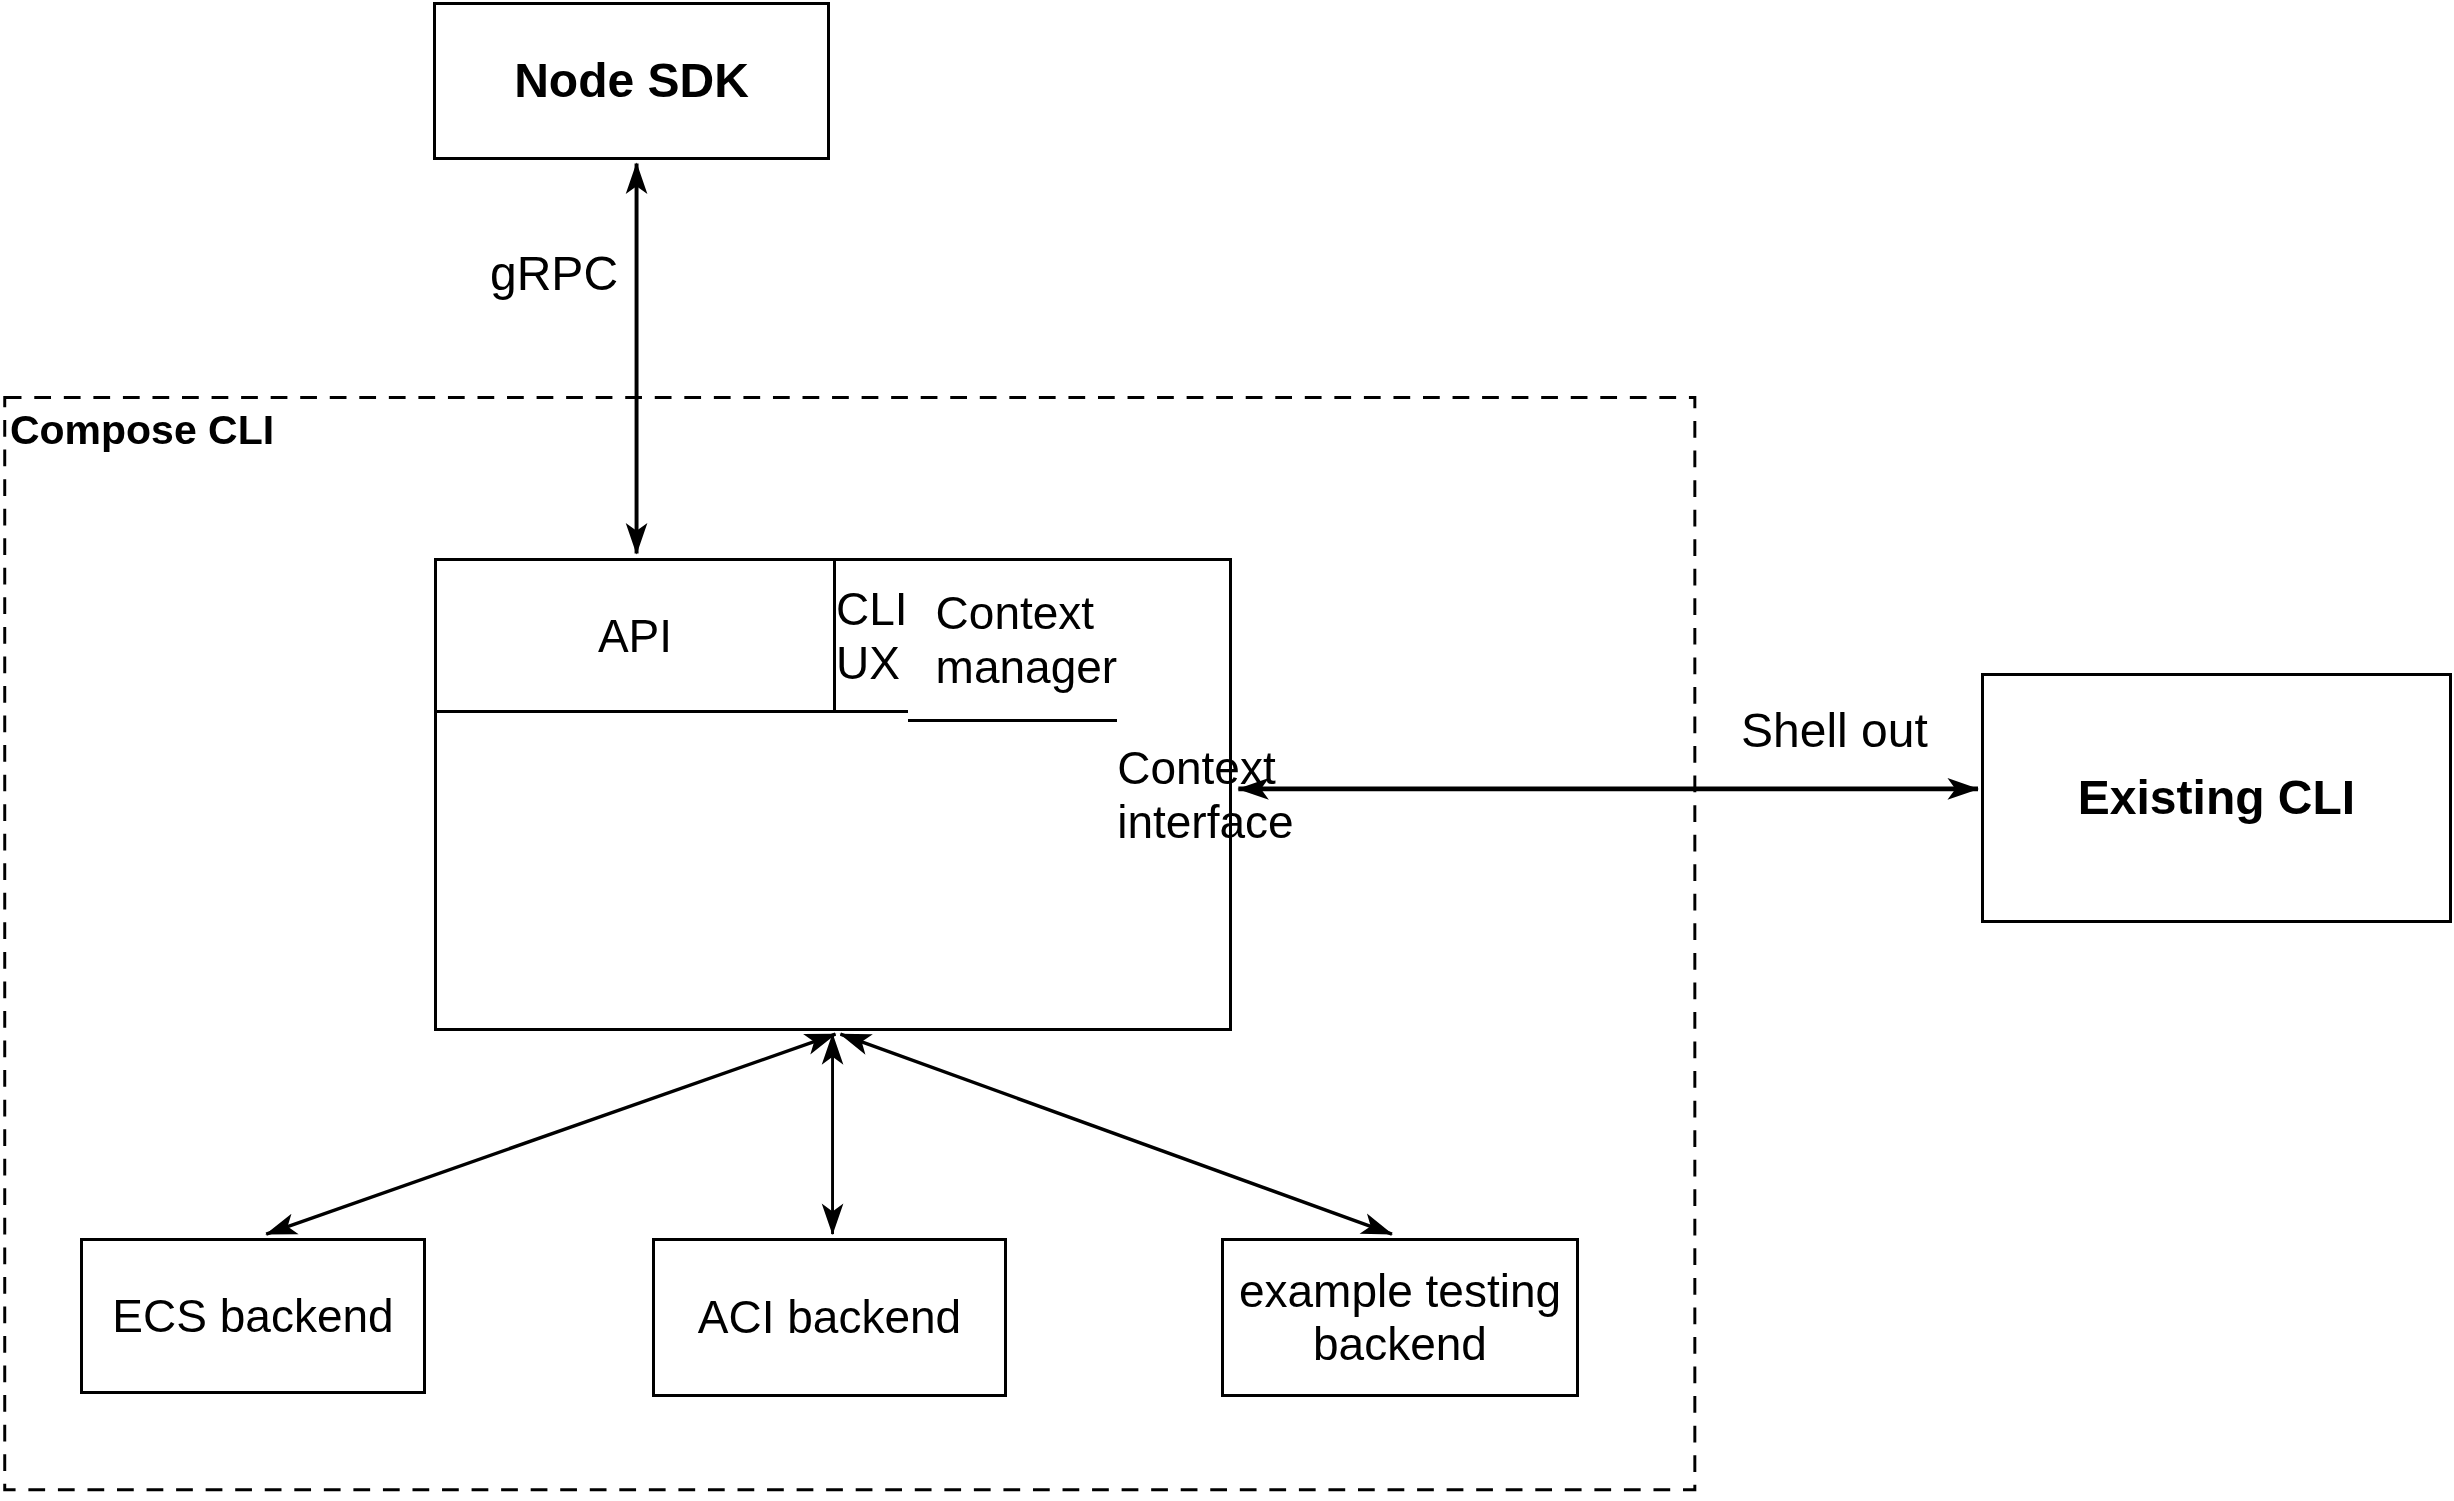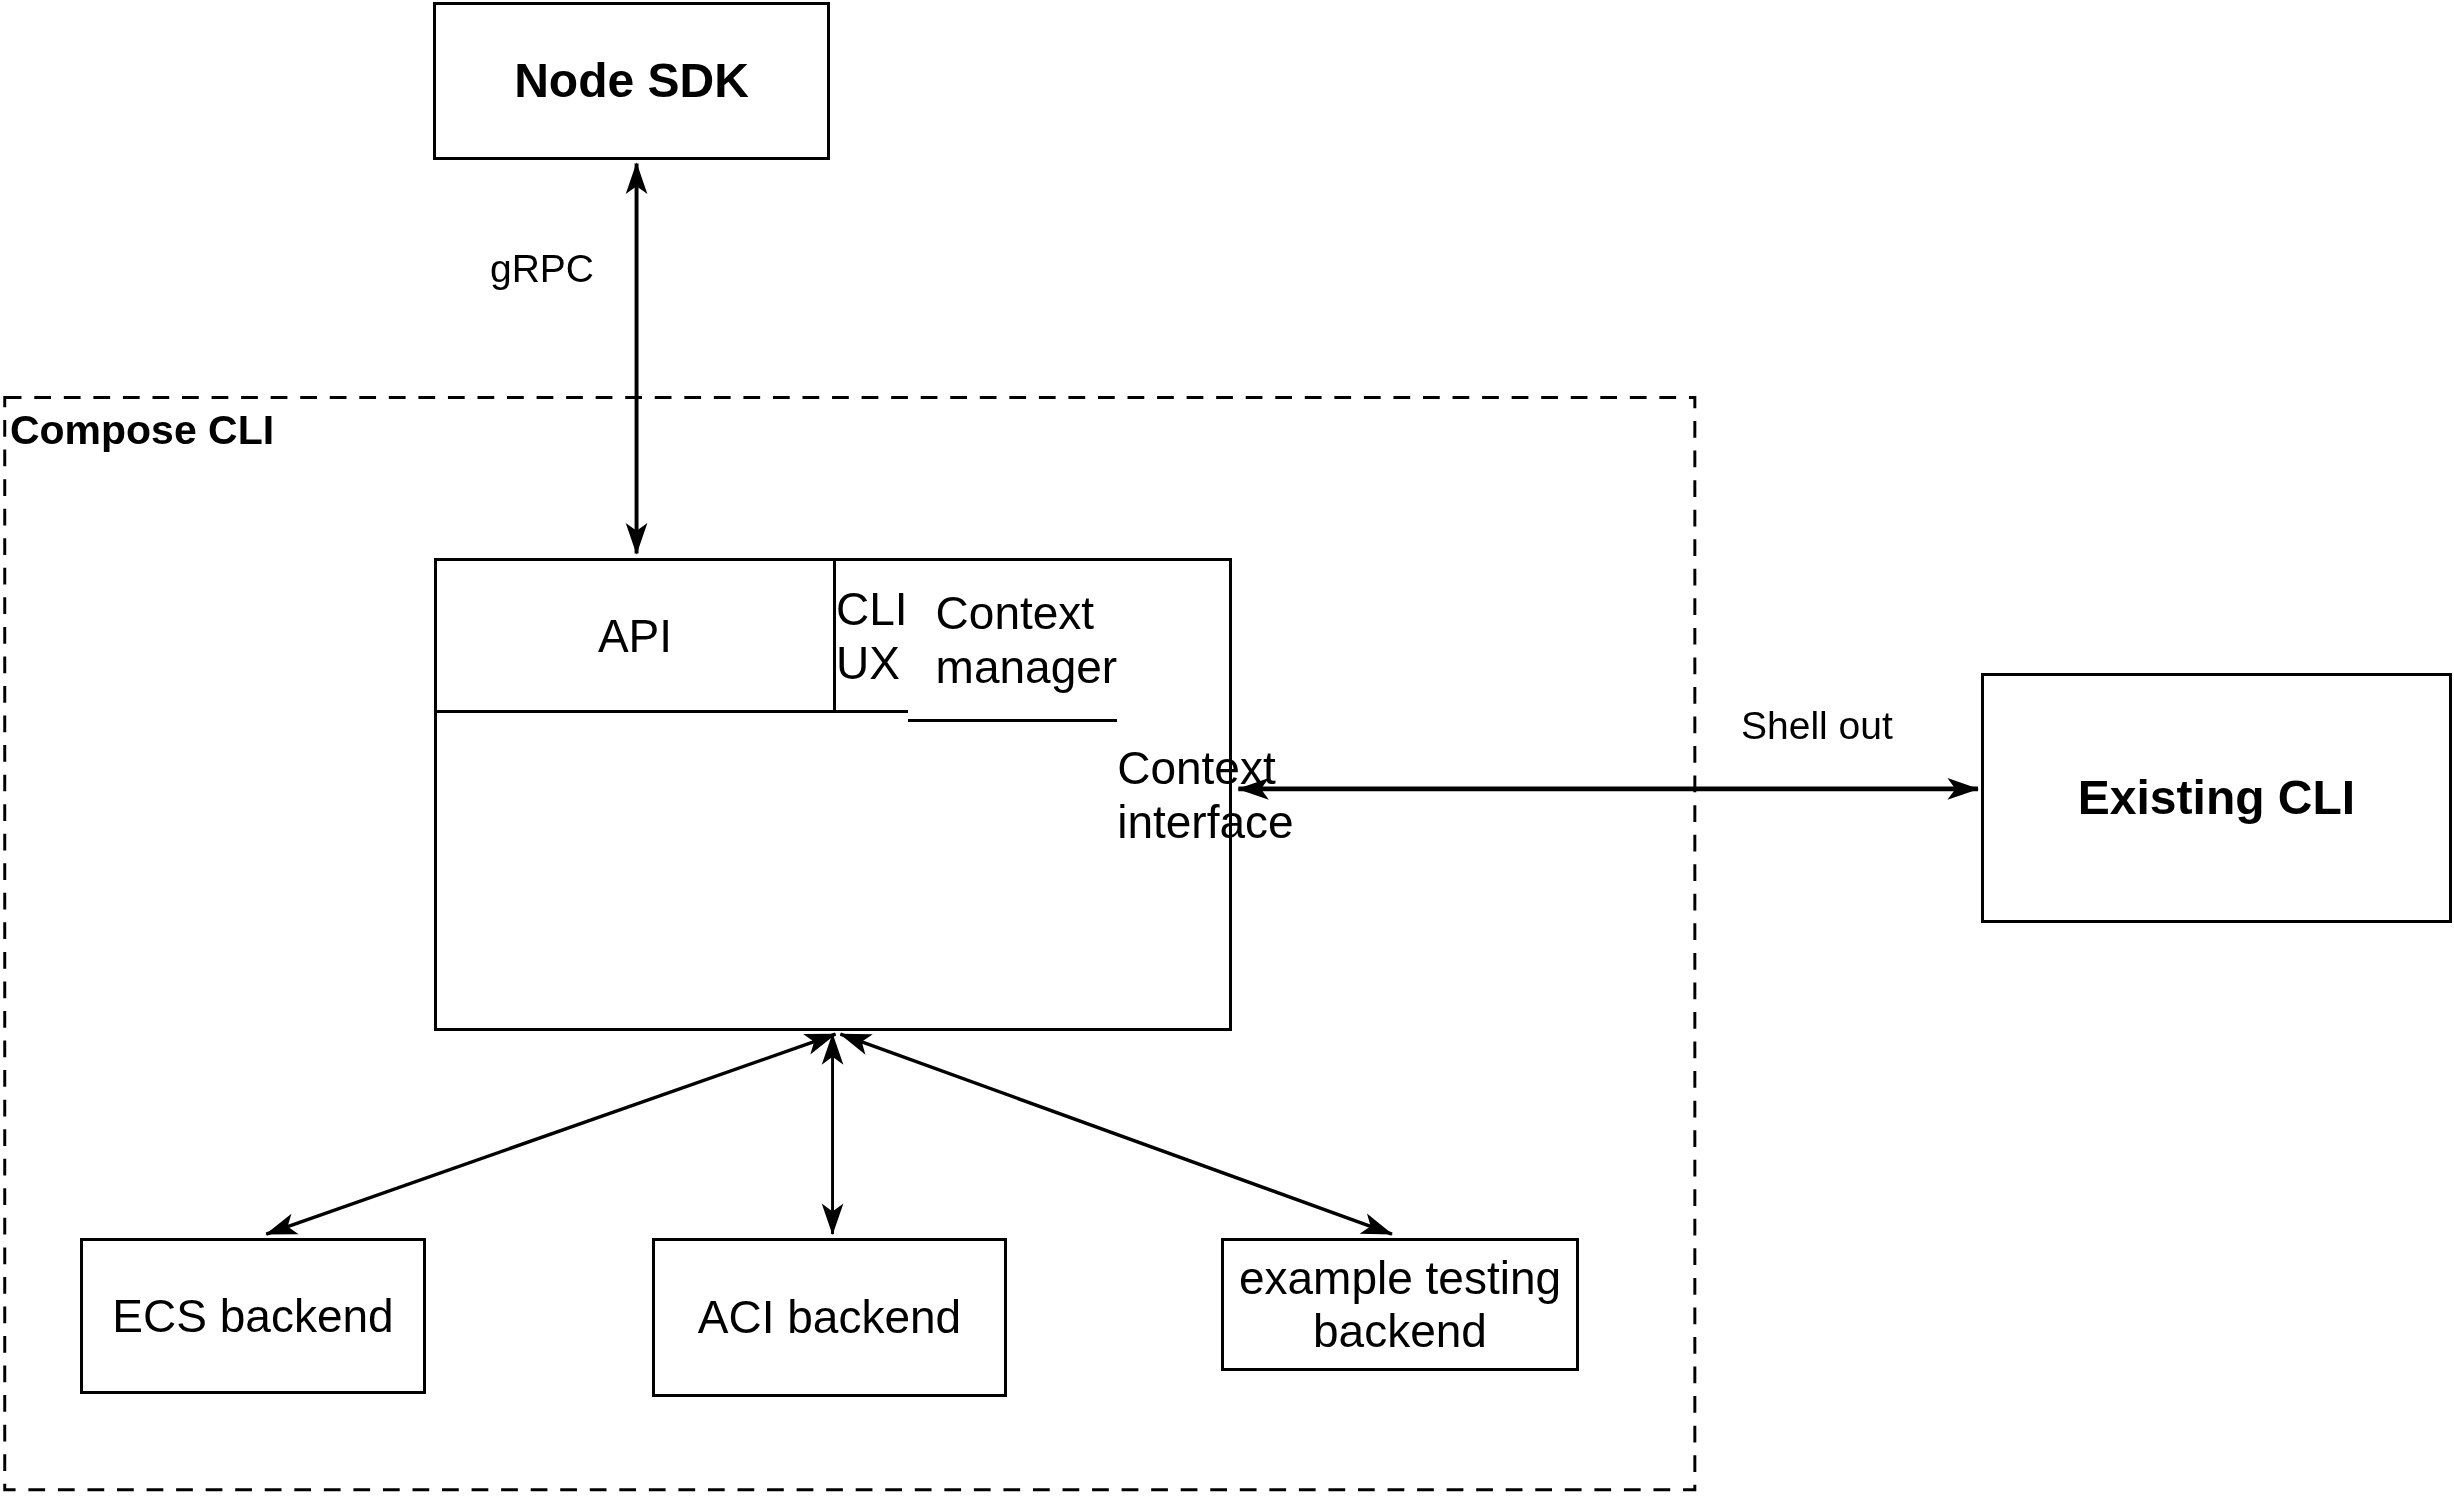--- a/index.html
+++ b/index.html
@@ -67,7 +67,7 @@
   
   .float-label {
     position: absolute;
-    font-size: 39px;
+    font-size: 48px;
     line-height: 1.1;
     white-space: nowrap;
   }

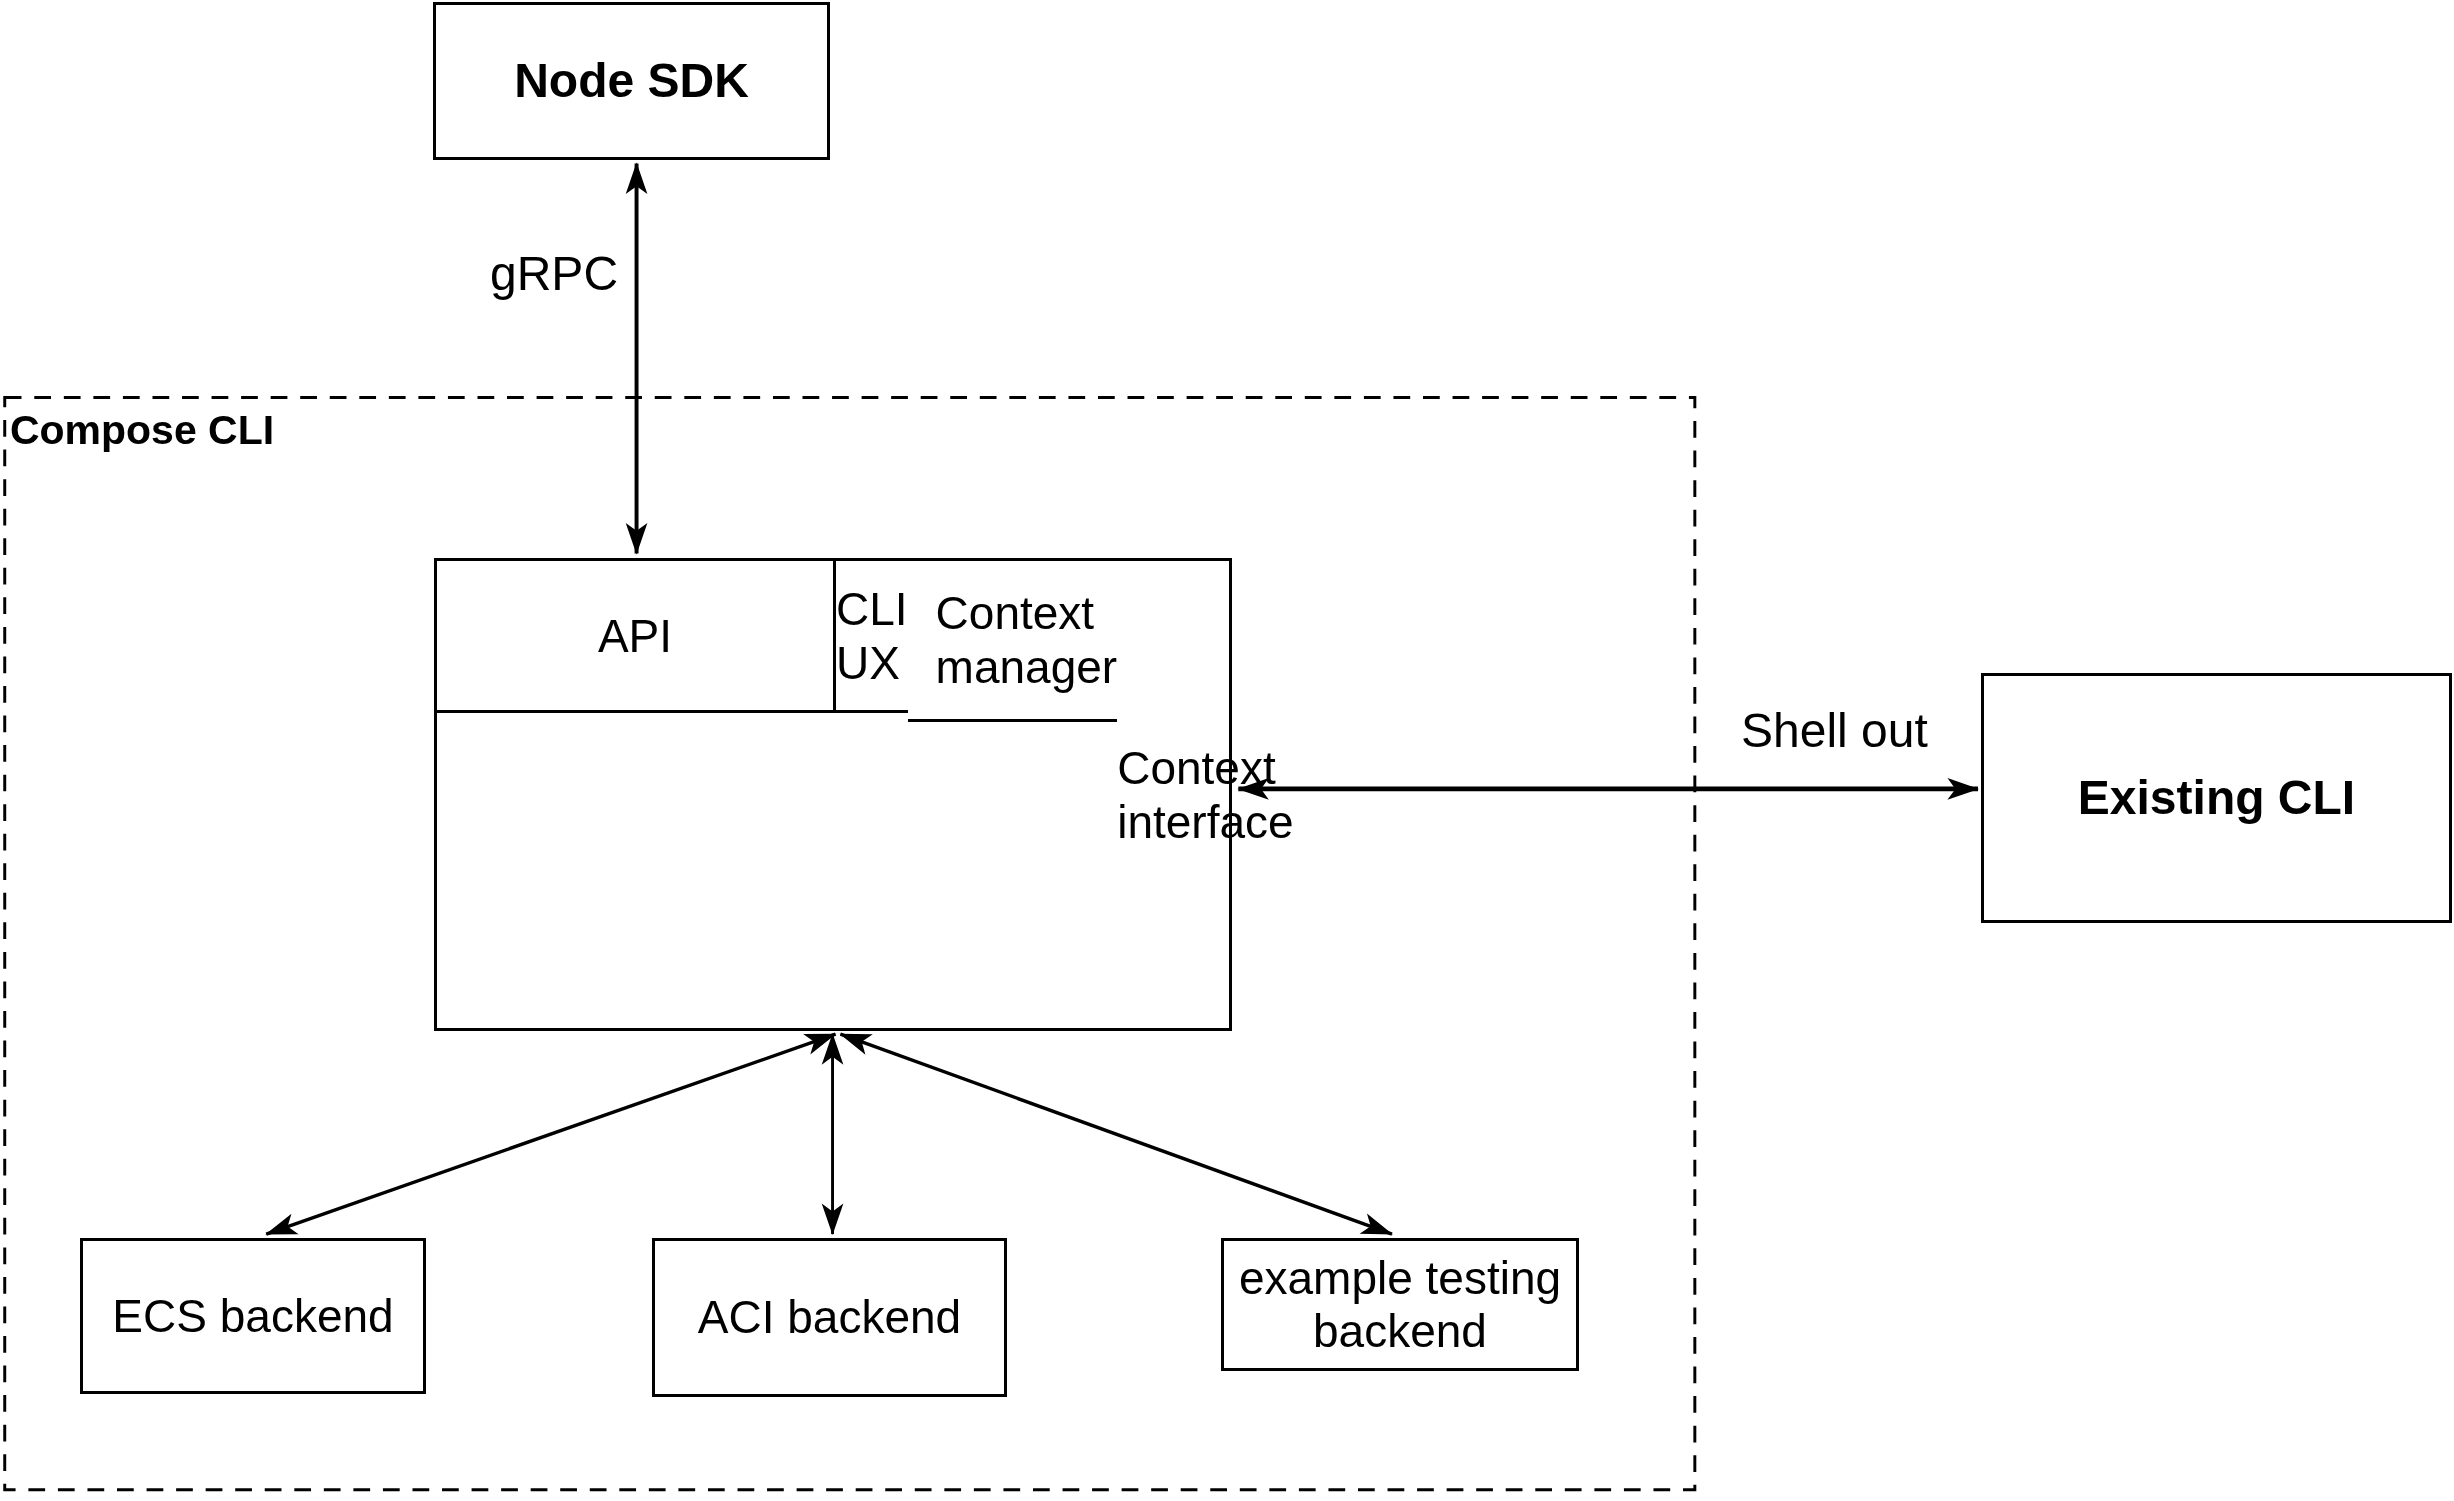--- a/index.html
+++ b/index.html
@@ -34,7 +34,7 @@
   .existing-cli  { left: 1981px; top: 673px;  width: 471px; height: 250px; }
   .ecs-backend   { left: 80px;   top: 1238px; width: 346px; height: 156px; }
   .aci-backend   { left: 652px;  top: 1238px; width: 355px; height: 159px; }
-  .example-backend { left: 1221px; top: 1238px; width: 358px; height: 133px; padding: 0 5.9px; }
+  .example-backend { left: 1221px; top: 1238px; width: 358px; height: 159px; padding: 0 5.9px; }
 
   
   .composite {

